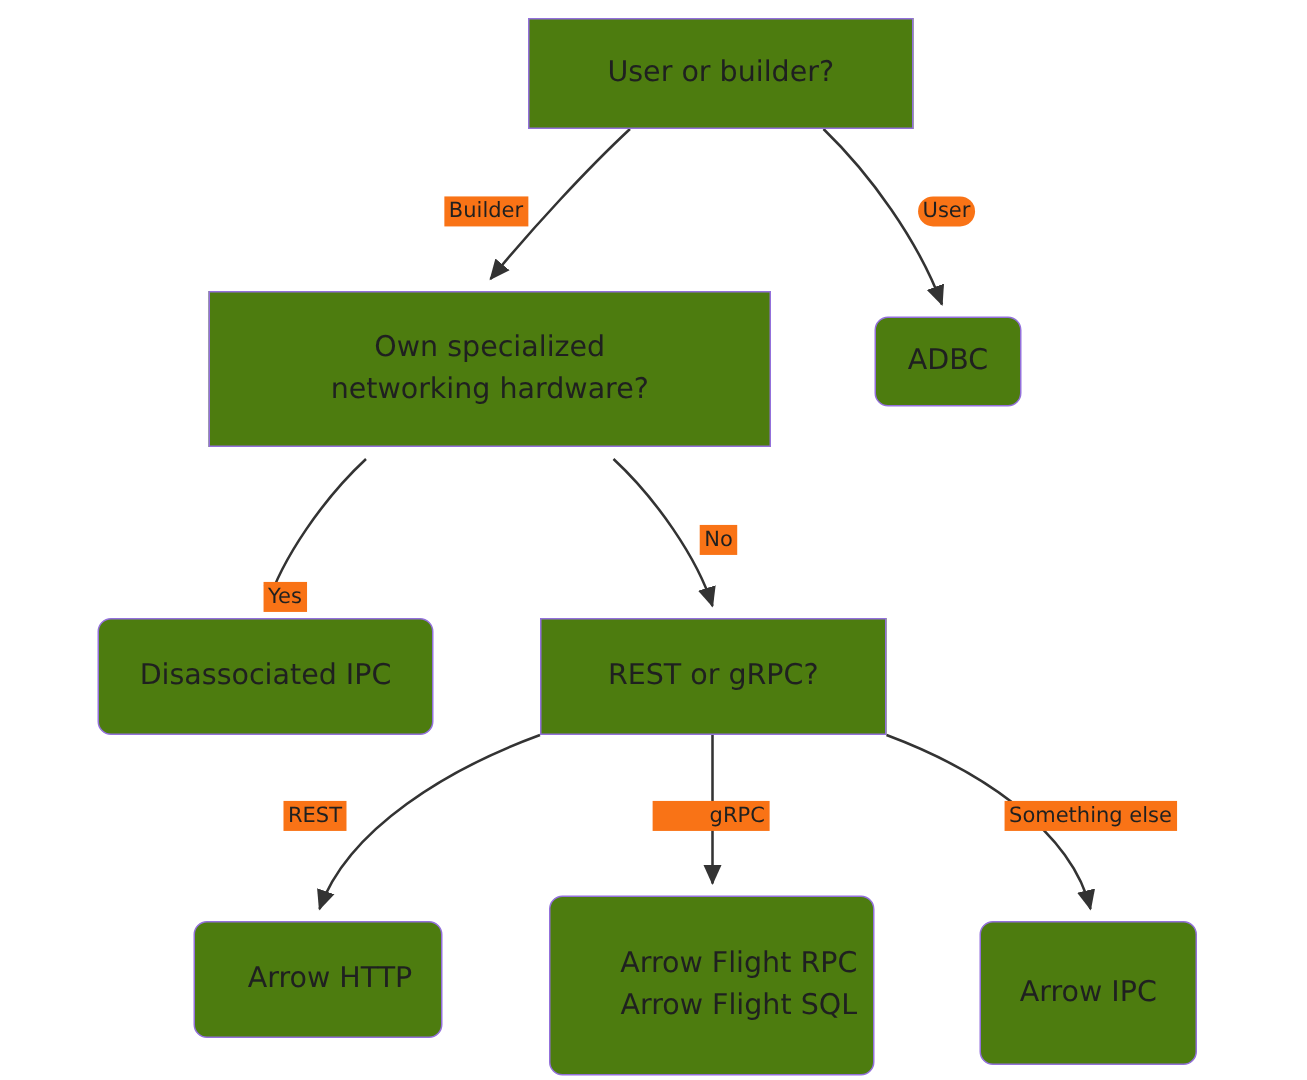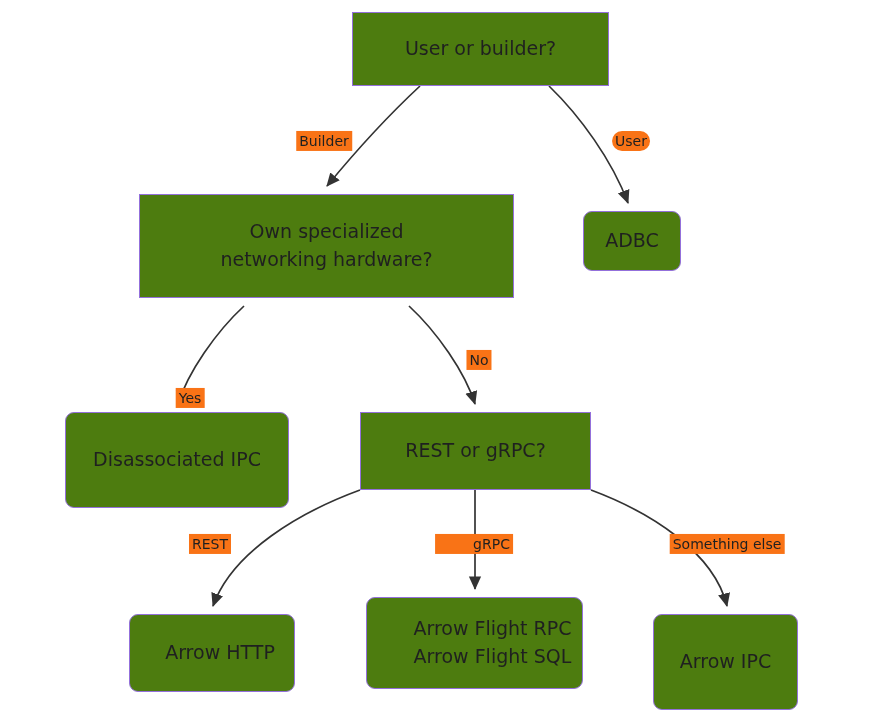--- a/index.html
+++ b/index.html
@@ -89,7 +89,7 @@
       <div class="node terminal" style="left: 583px; top: 211px; width: 98px; height: 60px;">
         <span class="node-line">ADBC</span>
       </div>
-      <div class="node terminal" style="left: 65px; top: 412px; width: 224px; height: 96px;">
+      <div class="node terminal" style="left: 65px; top: 412px; width: 224px; height: 78px;">
         <span class="node-line">Disassociated IPC</span>
       </div>
       <div class="node decision" style="left: 360px; top: 412px; width: 231px; height: 78px;">

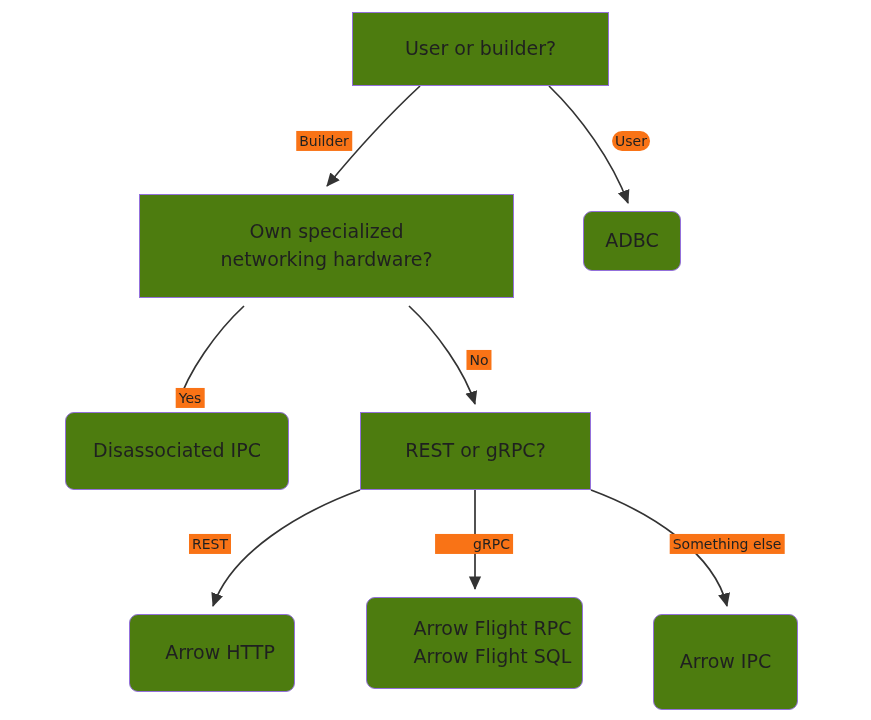--- a/index.html
+++ b/index.html
@@ -98,7 +98,7 @@
       <div class="node terminal" style="left: 129px; top: 614px; width: 166px; height: 78px; padding-left: 16px;">
         <span class="node-line">Arrow HTTP</span>
       </div>
-      <div class="node terminal" style="left: 366px; top: 597px; width: 217px; height: 92px; padding-left: 36px;">
+      <div class="node terminal" style="left: 366px; top: 597px; width: 217px; height: 120px; padding-left: 36px;">
         <span class="node-line">Arrow Flight RPC</span>
         <span class="node-line">Arrow Flight SQL</span>
       </div>

